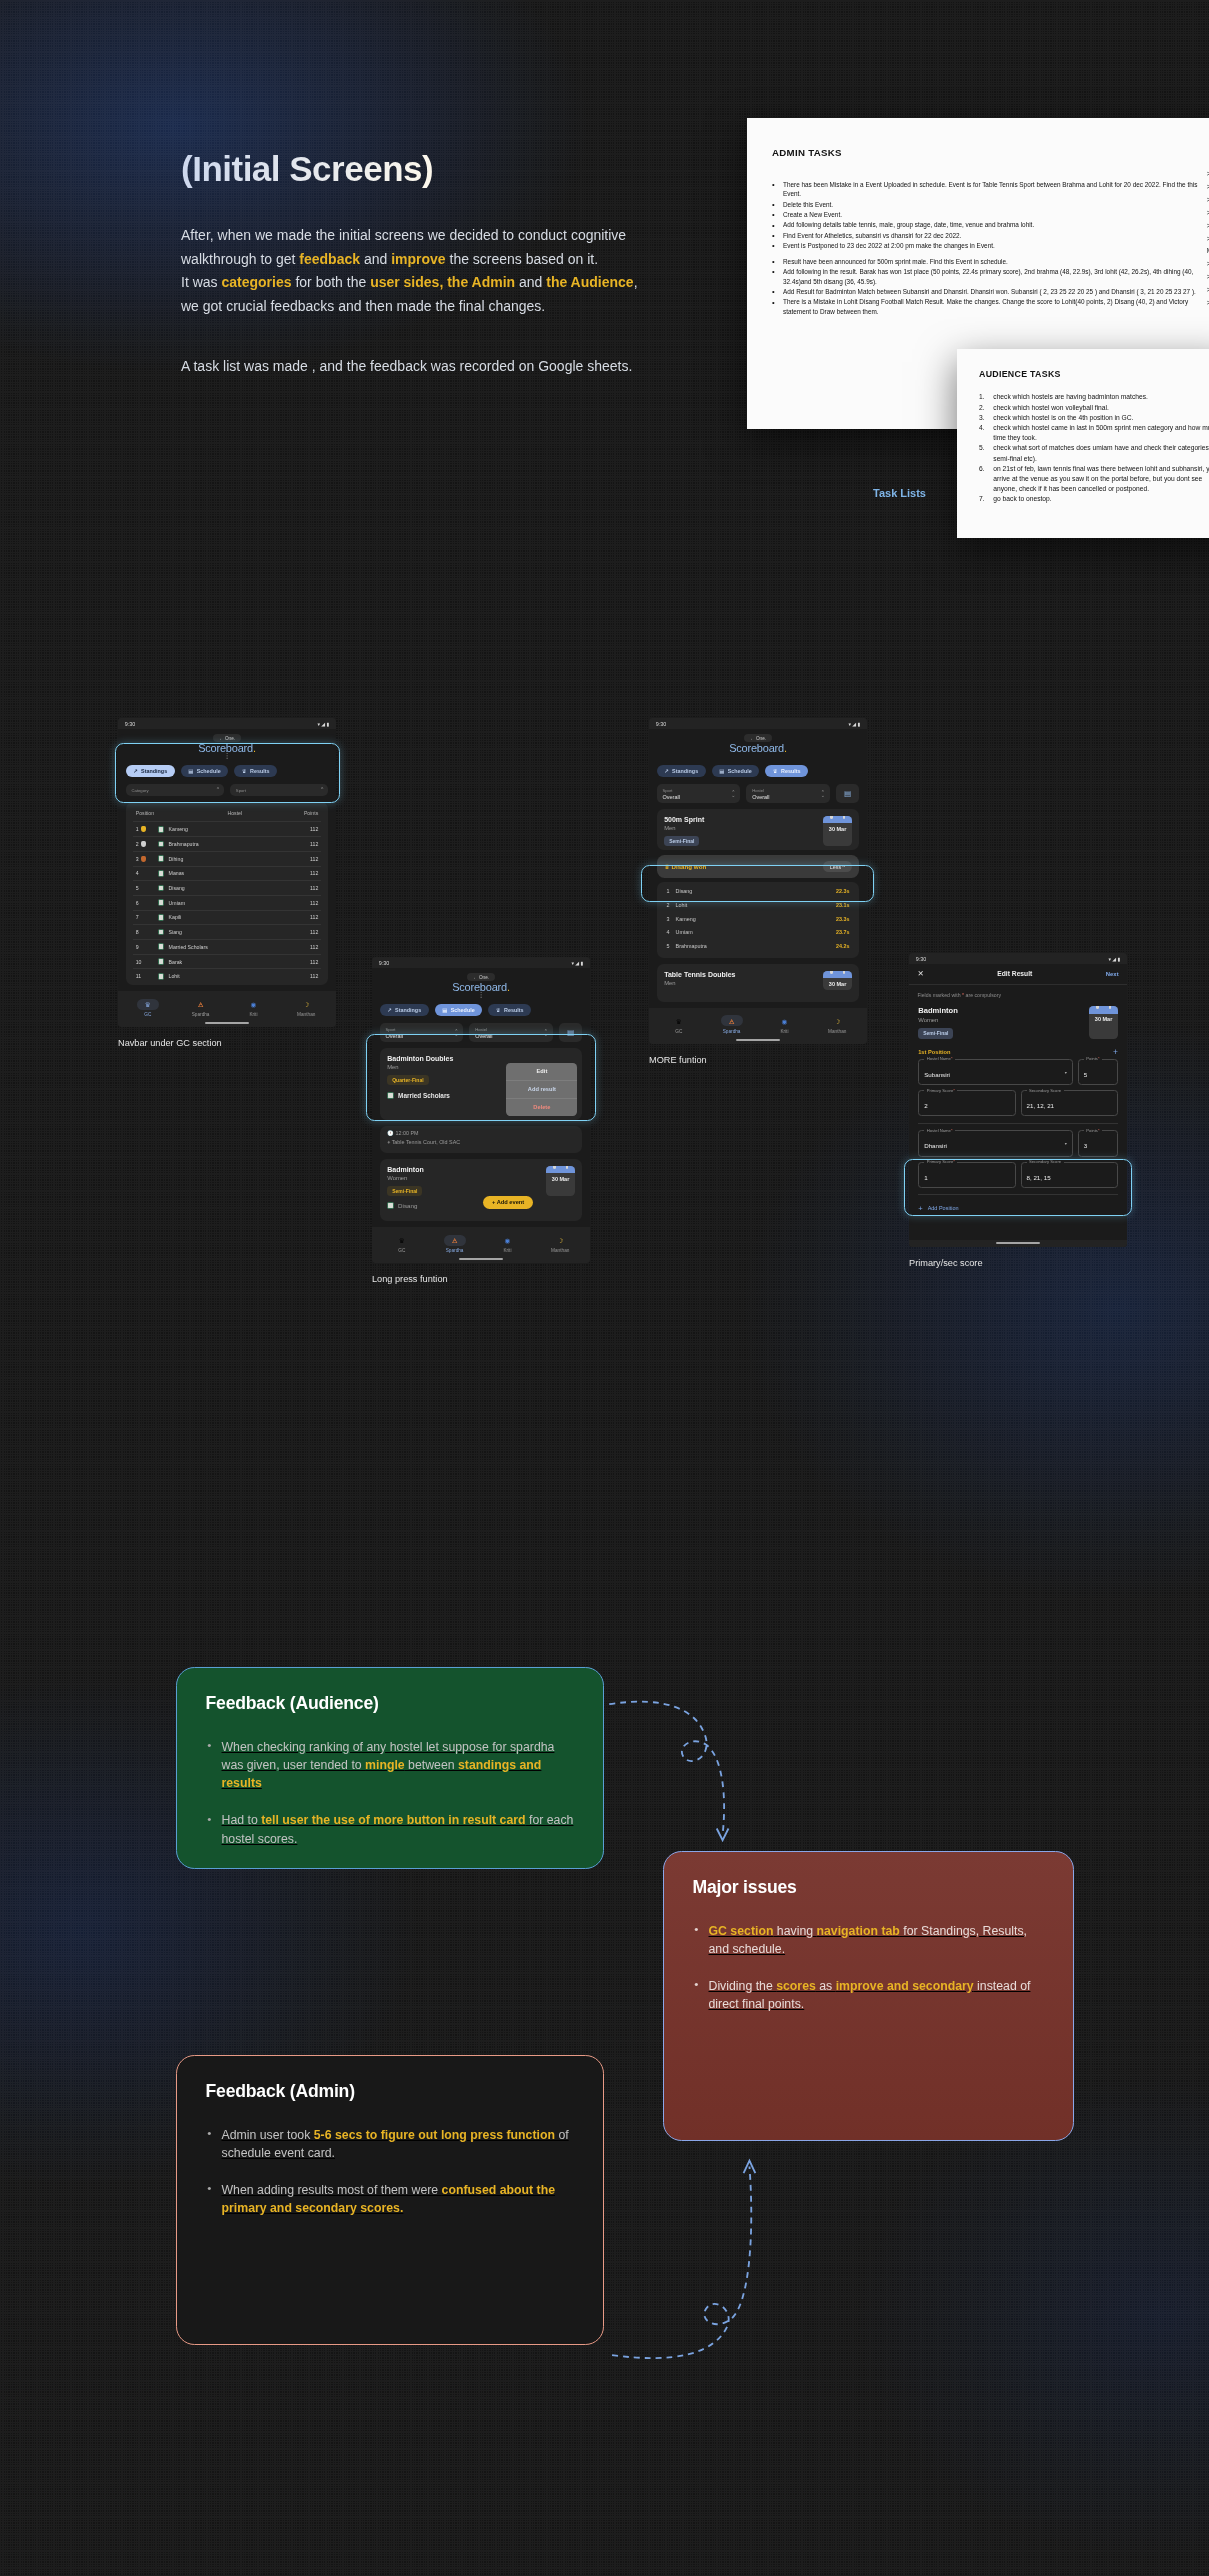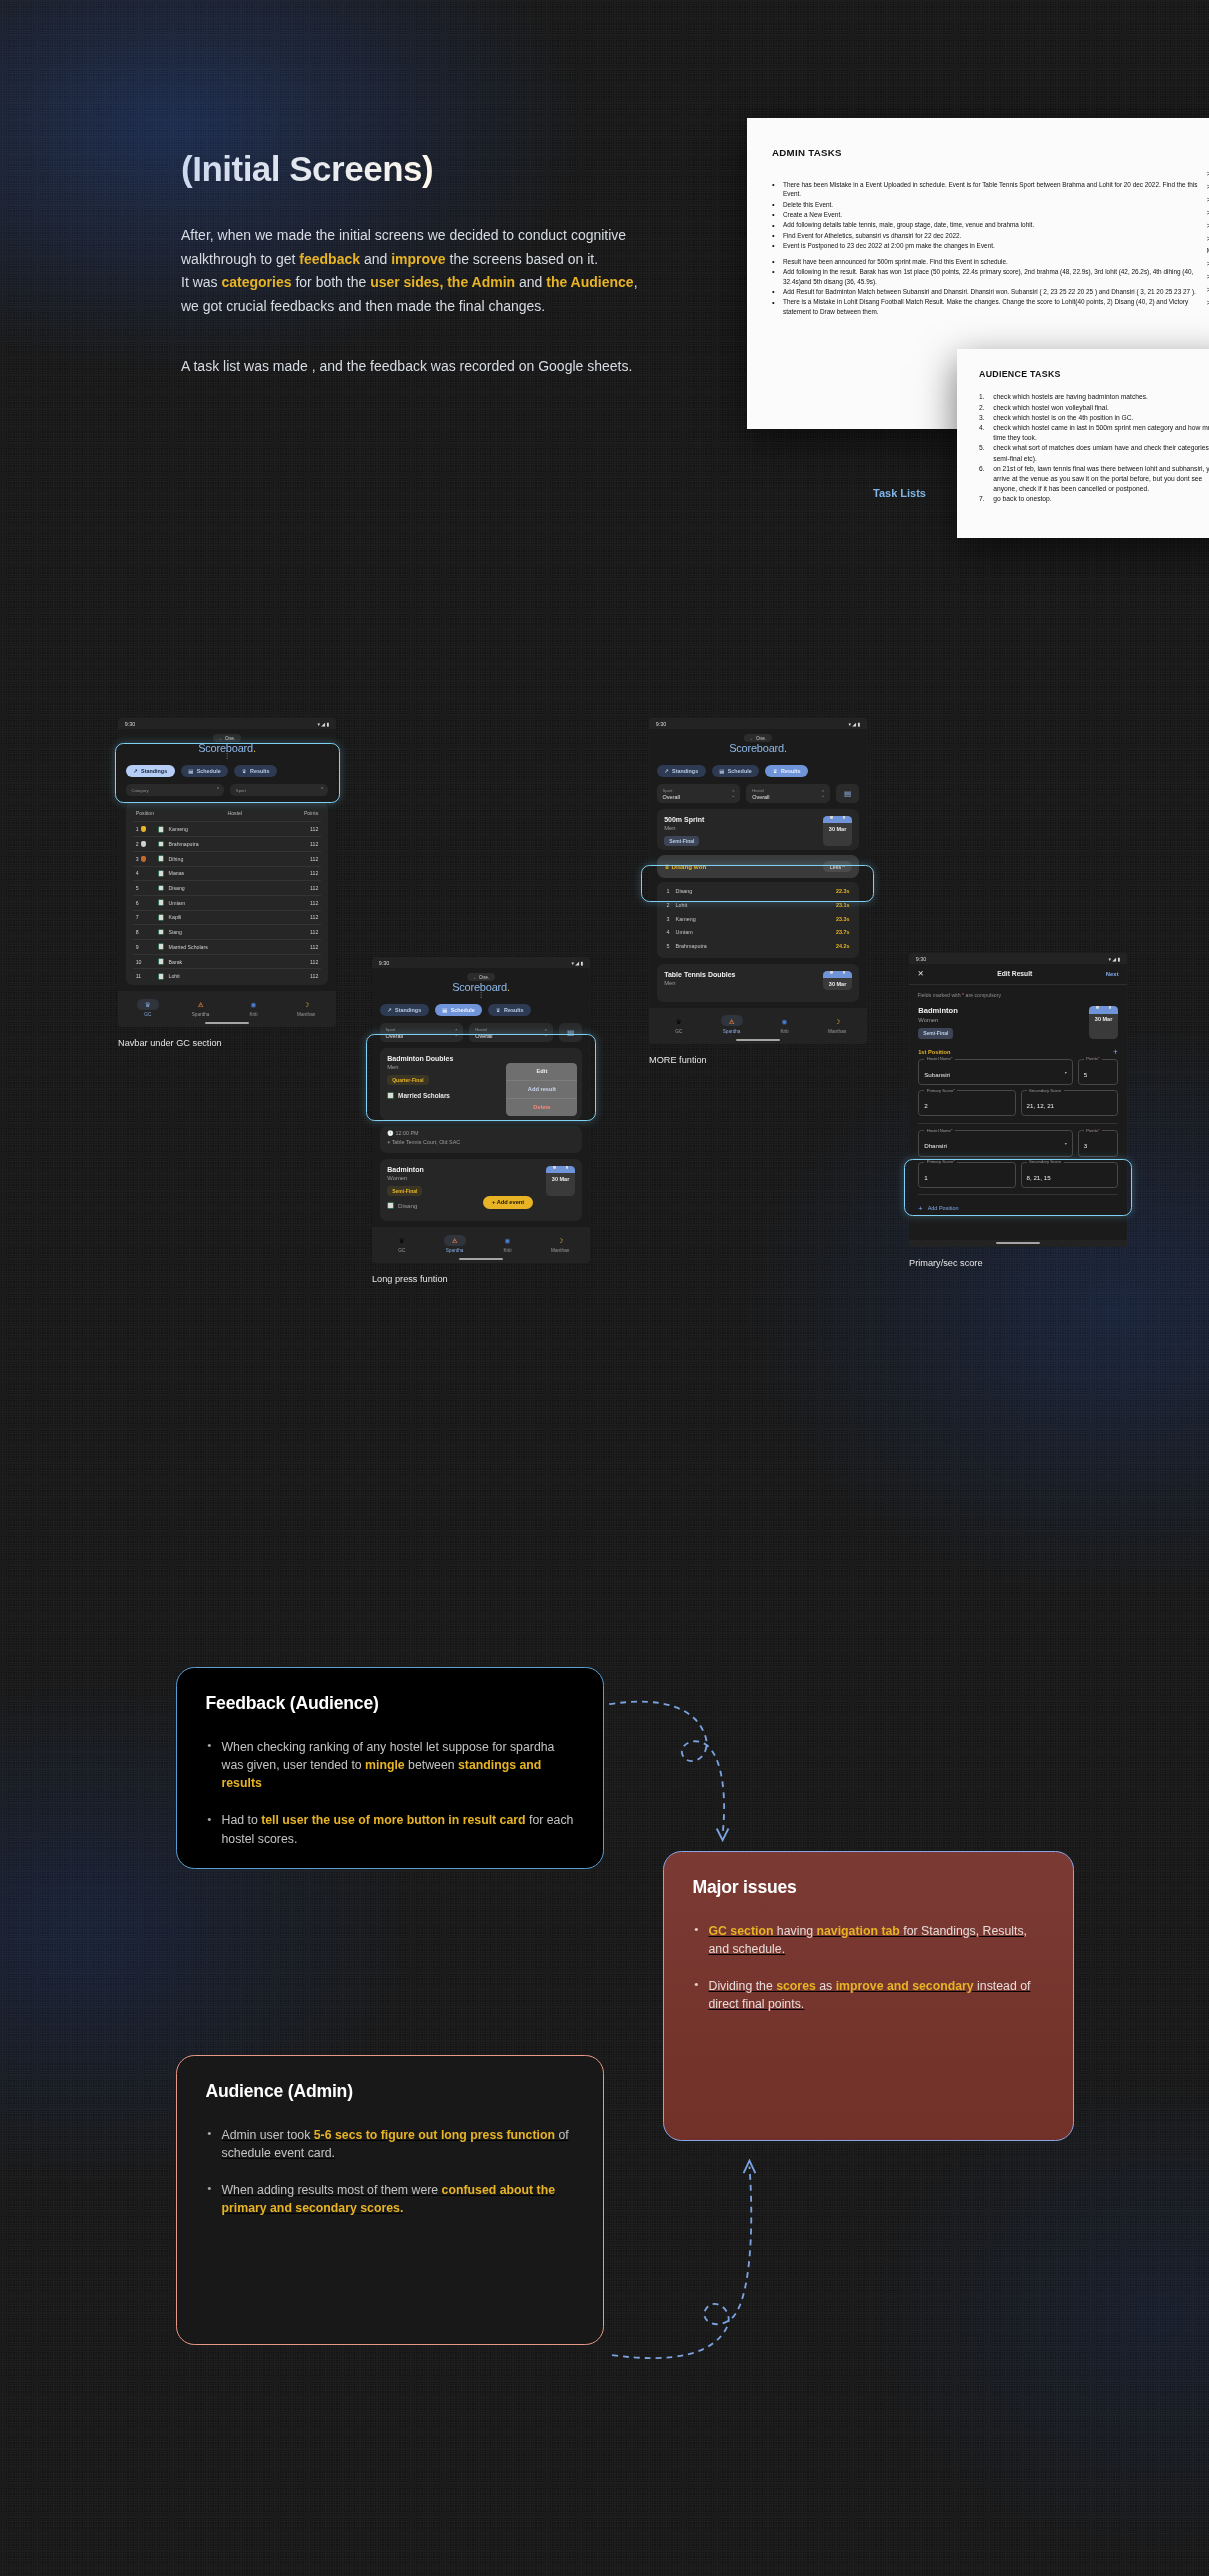--- a/index.html
+++ b/index.html
@@ -136,7 +136,7 @@
   .fbcard ul{list-style:none;margin-top:23.5px;text-decoration:underline;}
   .fbcard li{position:relative;padding-left:16px;font-size:12.3px;line-height:1.5;color:#c3c3c3;margin-bottom:18.5px;}
   .fbcard li:before{content:"•";position:absolute;left:1.7px;top:-0.8px;color:#a9a9a9;font-size:11.8px;}
-  #fb-aud{left:176px;top:1667px;width:428px;height:202px;border:1.7px solid #5a9fd4;background:#000000;}
+  #fb-aud{left:176px;top:1667px;width:428px;height:202px;border:1.7px solid #5a9fd4;background:#14532d;}
   #fb-adm{left:176px;top:2055px;width:428px;height:290px;border:1.7px solid #e89a86;background:#181818;}
   #major{left:663px;top:1851px;width:411px;height:290px;border:1.7px solid #8aa6e8;
          background:#7a3730;background:linear-gradient(180deg,#7b3a33,#713028);}

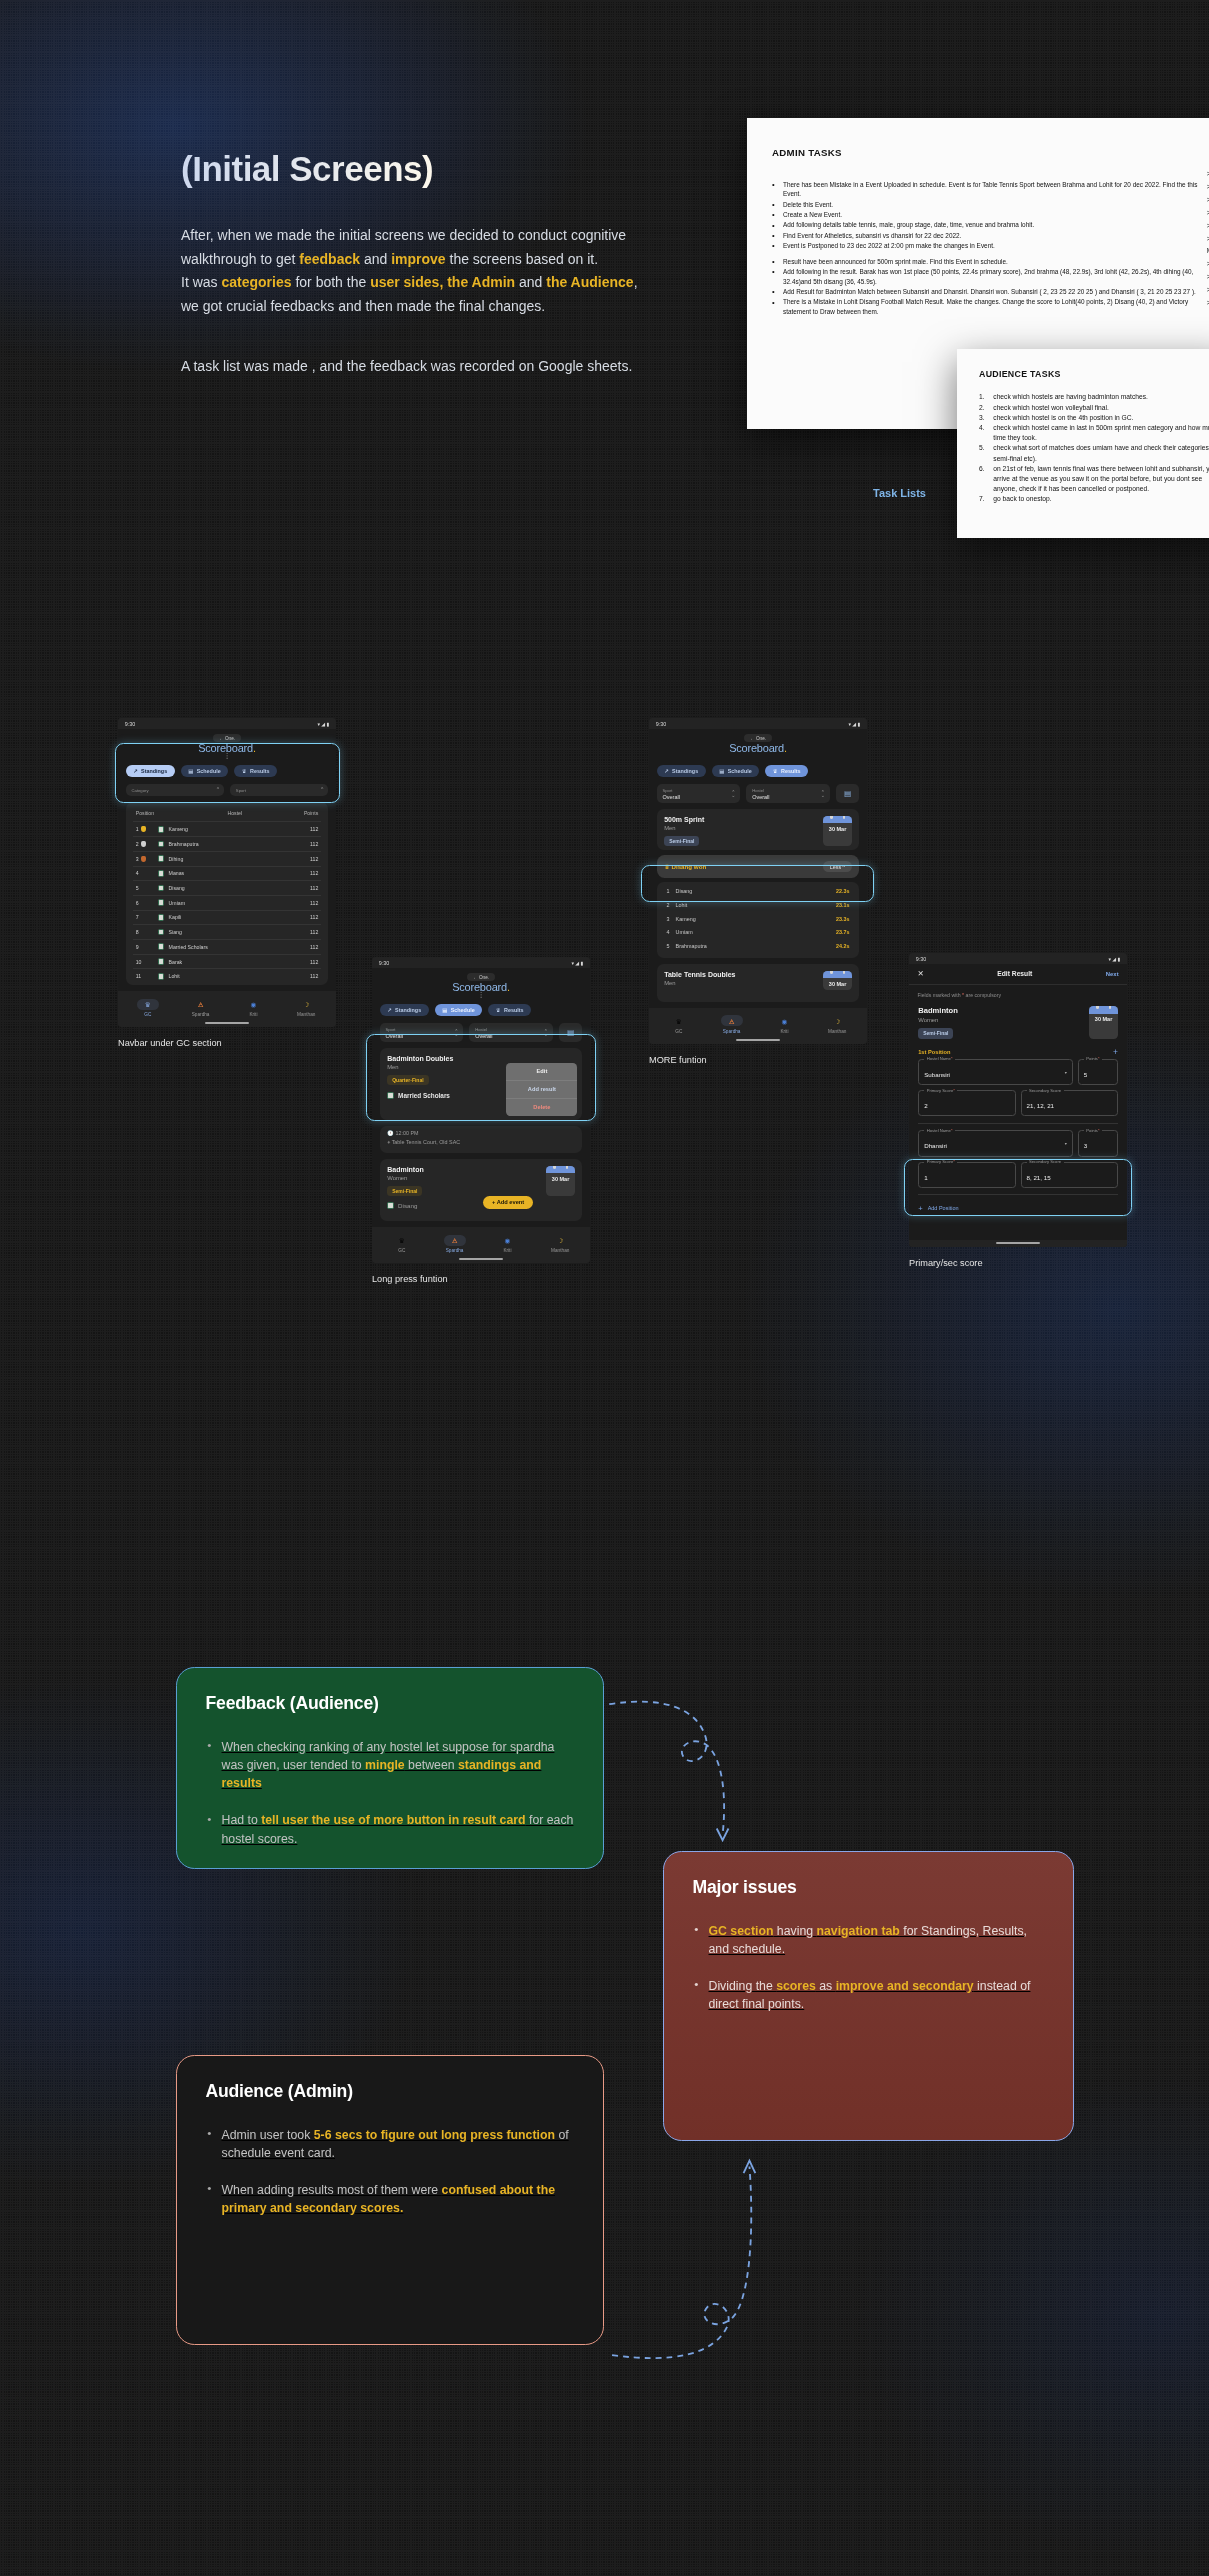--- a/index.html
+++ b/index.html
@@ -584,7 +584,7 @@
 </div>
 
 <div class="fbcard" id="fb-adm">
-  <h2>Audience (Admin)</h2>
+  <h2>Feedback (Admin)</h2>
   <ul id="fb-adm-list">
       <li><span>Admin user took </span><b class="hl">5-6 secs to figure out long press function</b><span> of schedule event card.</span></li>
       <li><span>When adding results most of them were </span><b class="hl">confused about the primary and secondary scores.</b></li>

